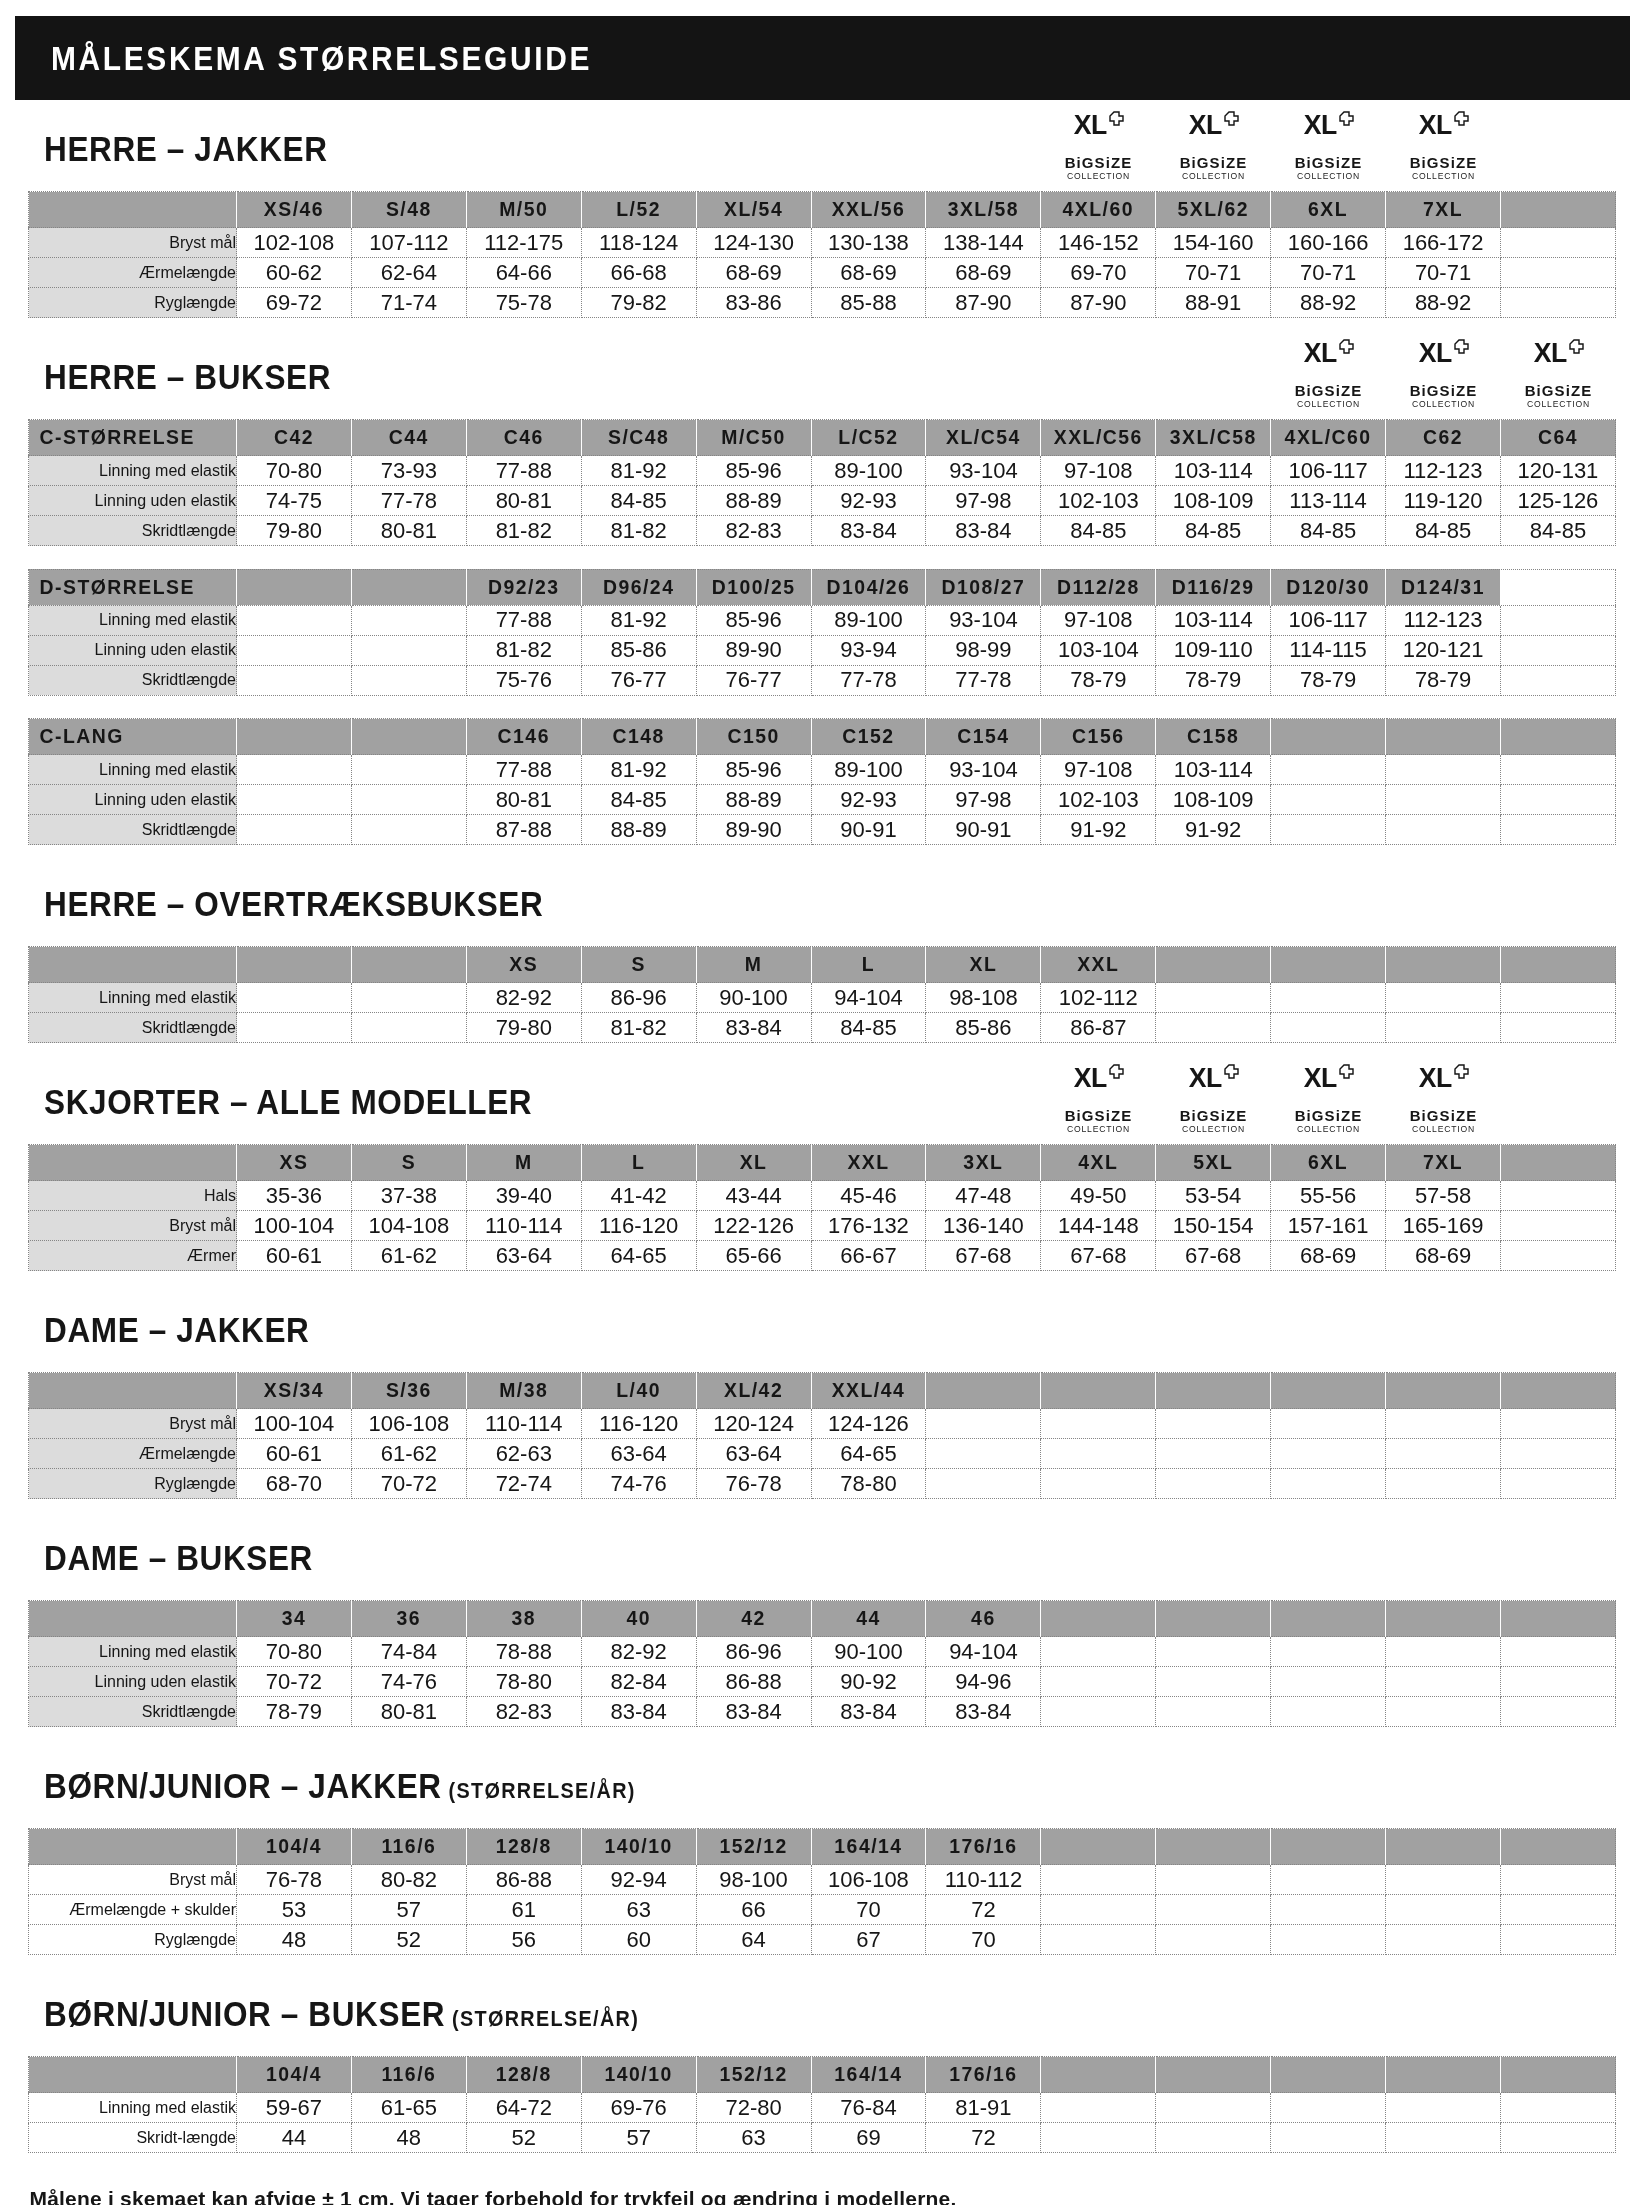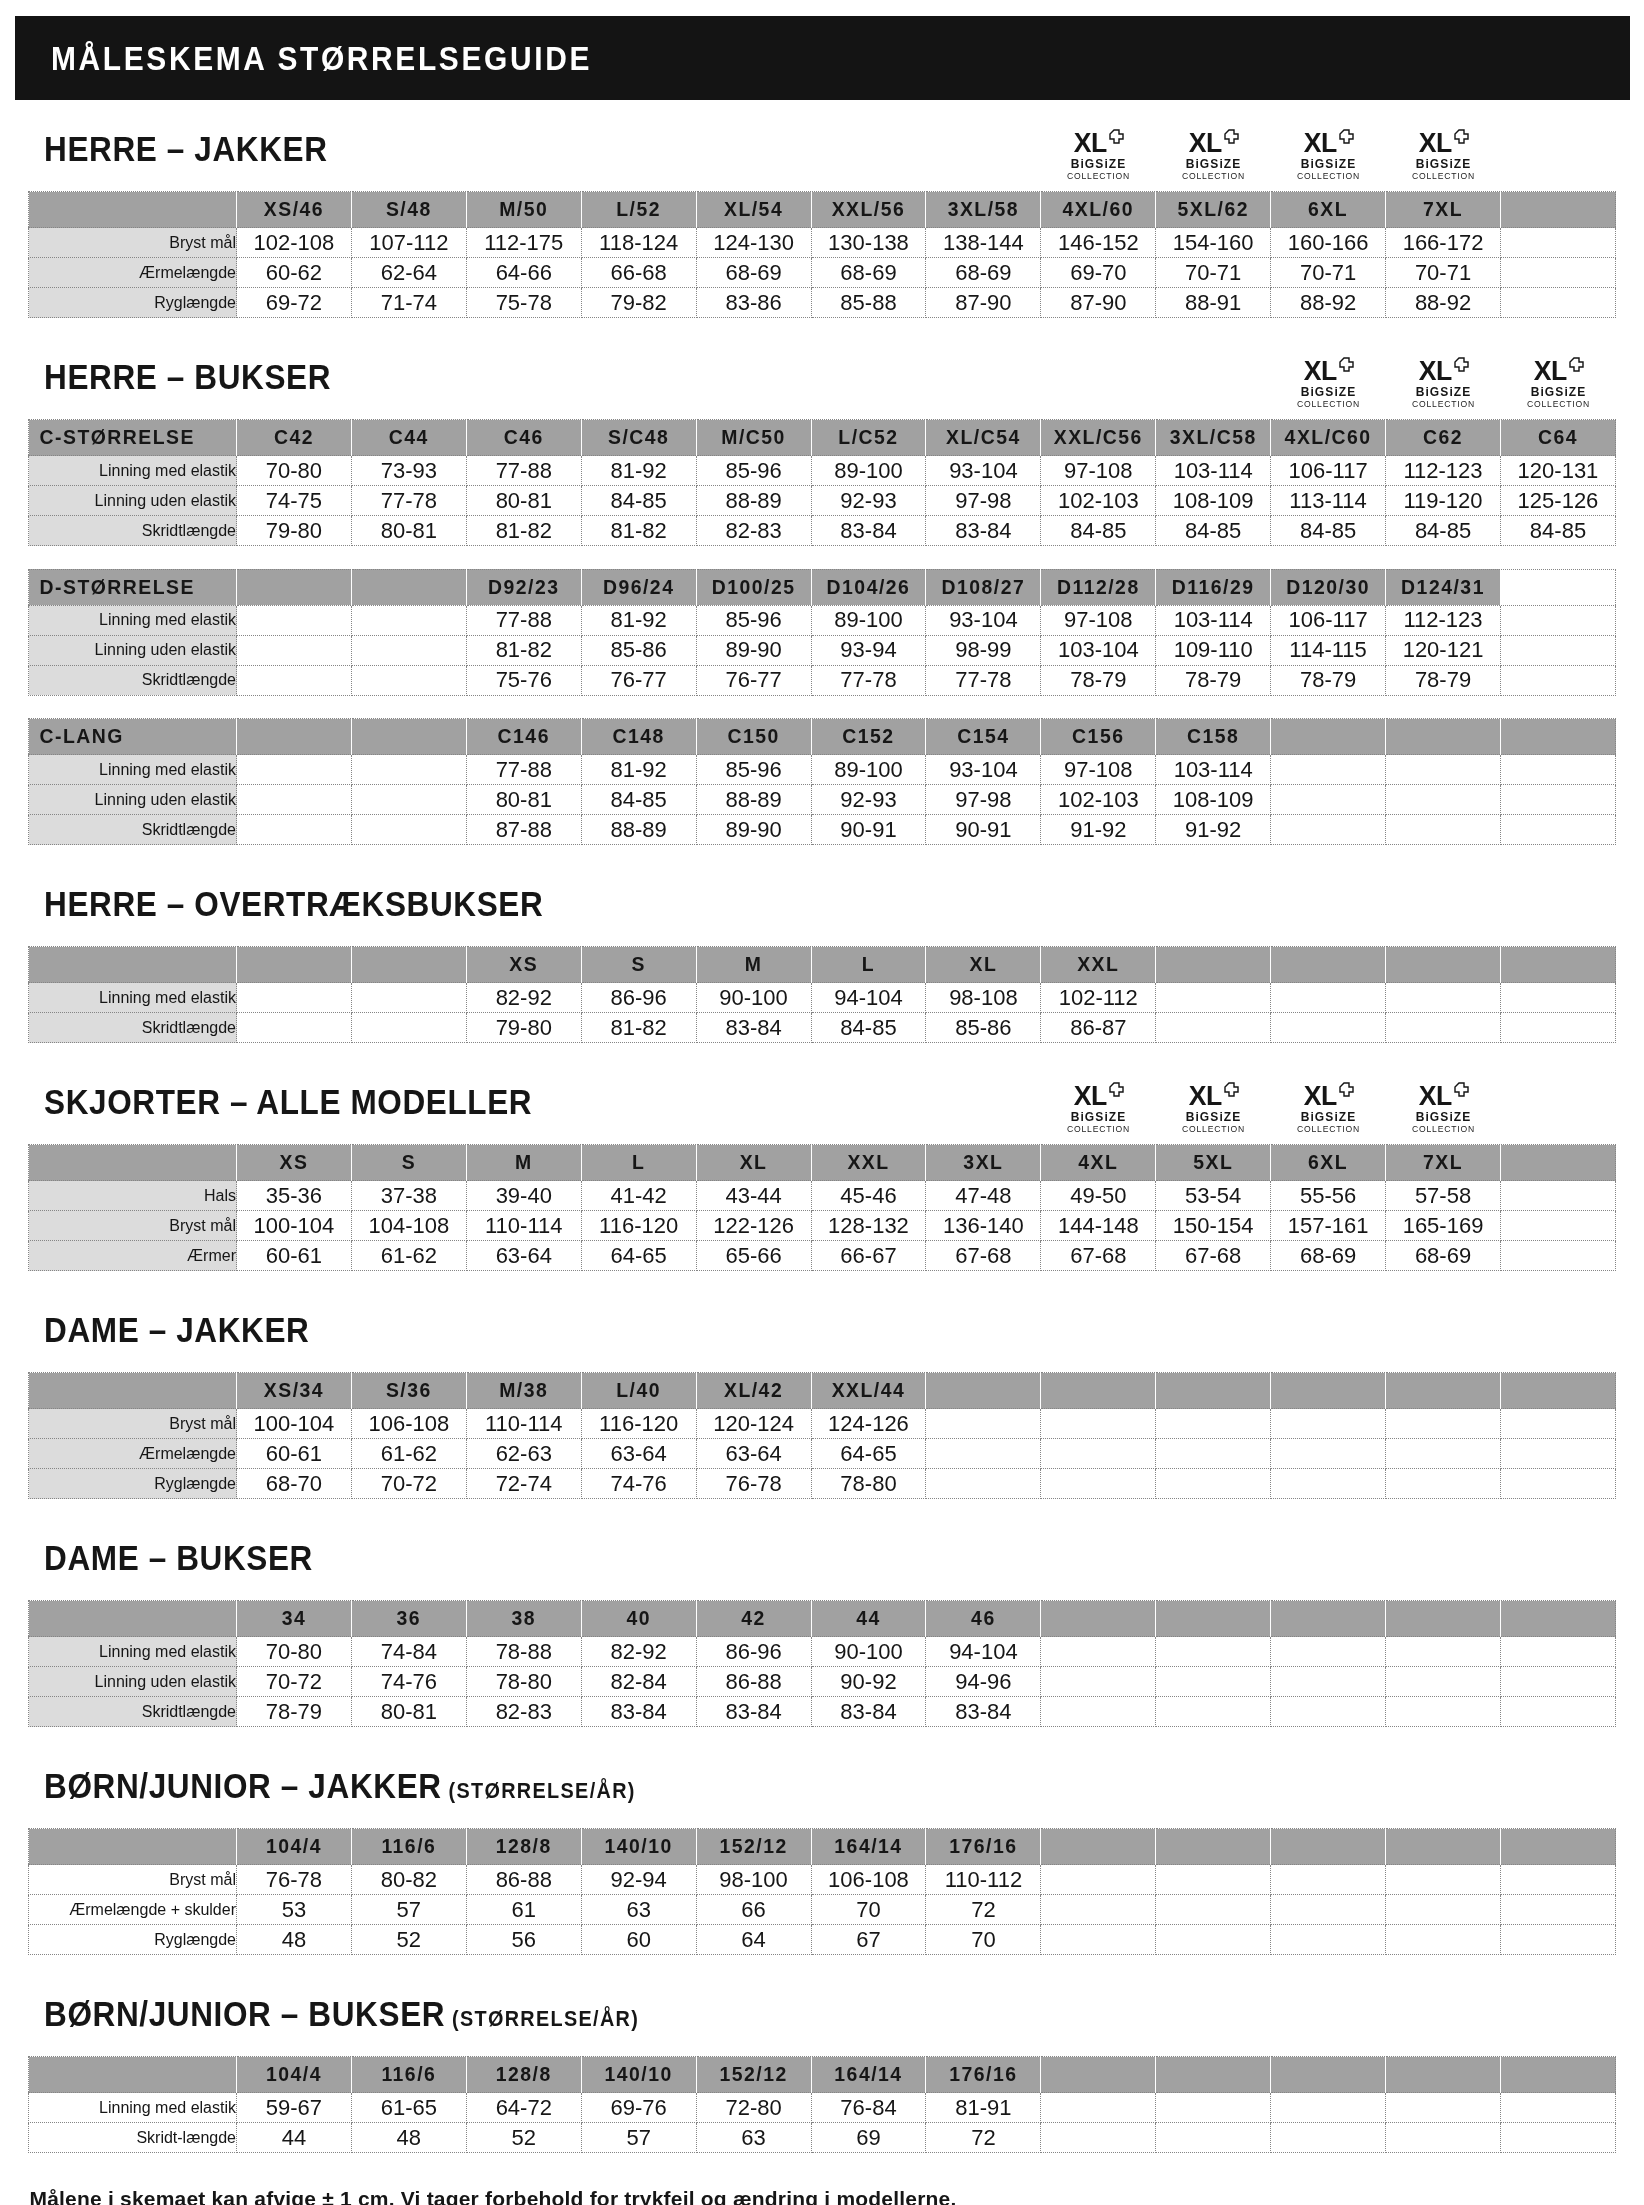--- a/index.html
+++ b/index.html
@@ -25,7 +25,7 @@
   .xl-row{display:flex;align-items:flex-start;justify-content:center;gap:1.5px}
   .xl{font-size:28px;font-weight:900;letter-spacing:-0.7px;display:inline-block;transform:scaleX(0.95)}
   .plus{width:15px;height:15px;margin-top:0}
-  .bigsize{font-size:12px;font-weight:800;letter-spacing:1.1px;margin-top:1px}
+  .bigsize{font-size:15px;font-weight:800;letter-spacing:1.1px;margin-top:16px}
   .collection{font-size:8.6px;font-weight:400;letter-spacing:0.8px;margin-top:2.2px;color:#222}
   
   table.grid{border-collapse:collapse;table-layout:fixed;width:1588px;border:0.7px dotted var(--border)}

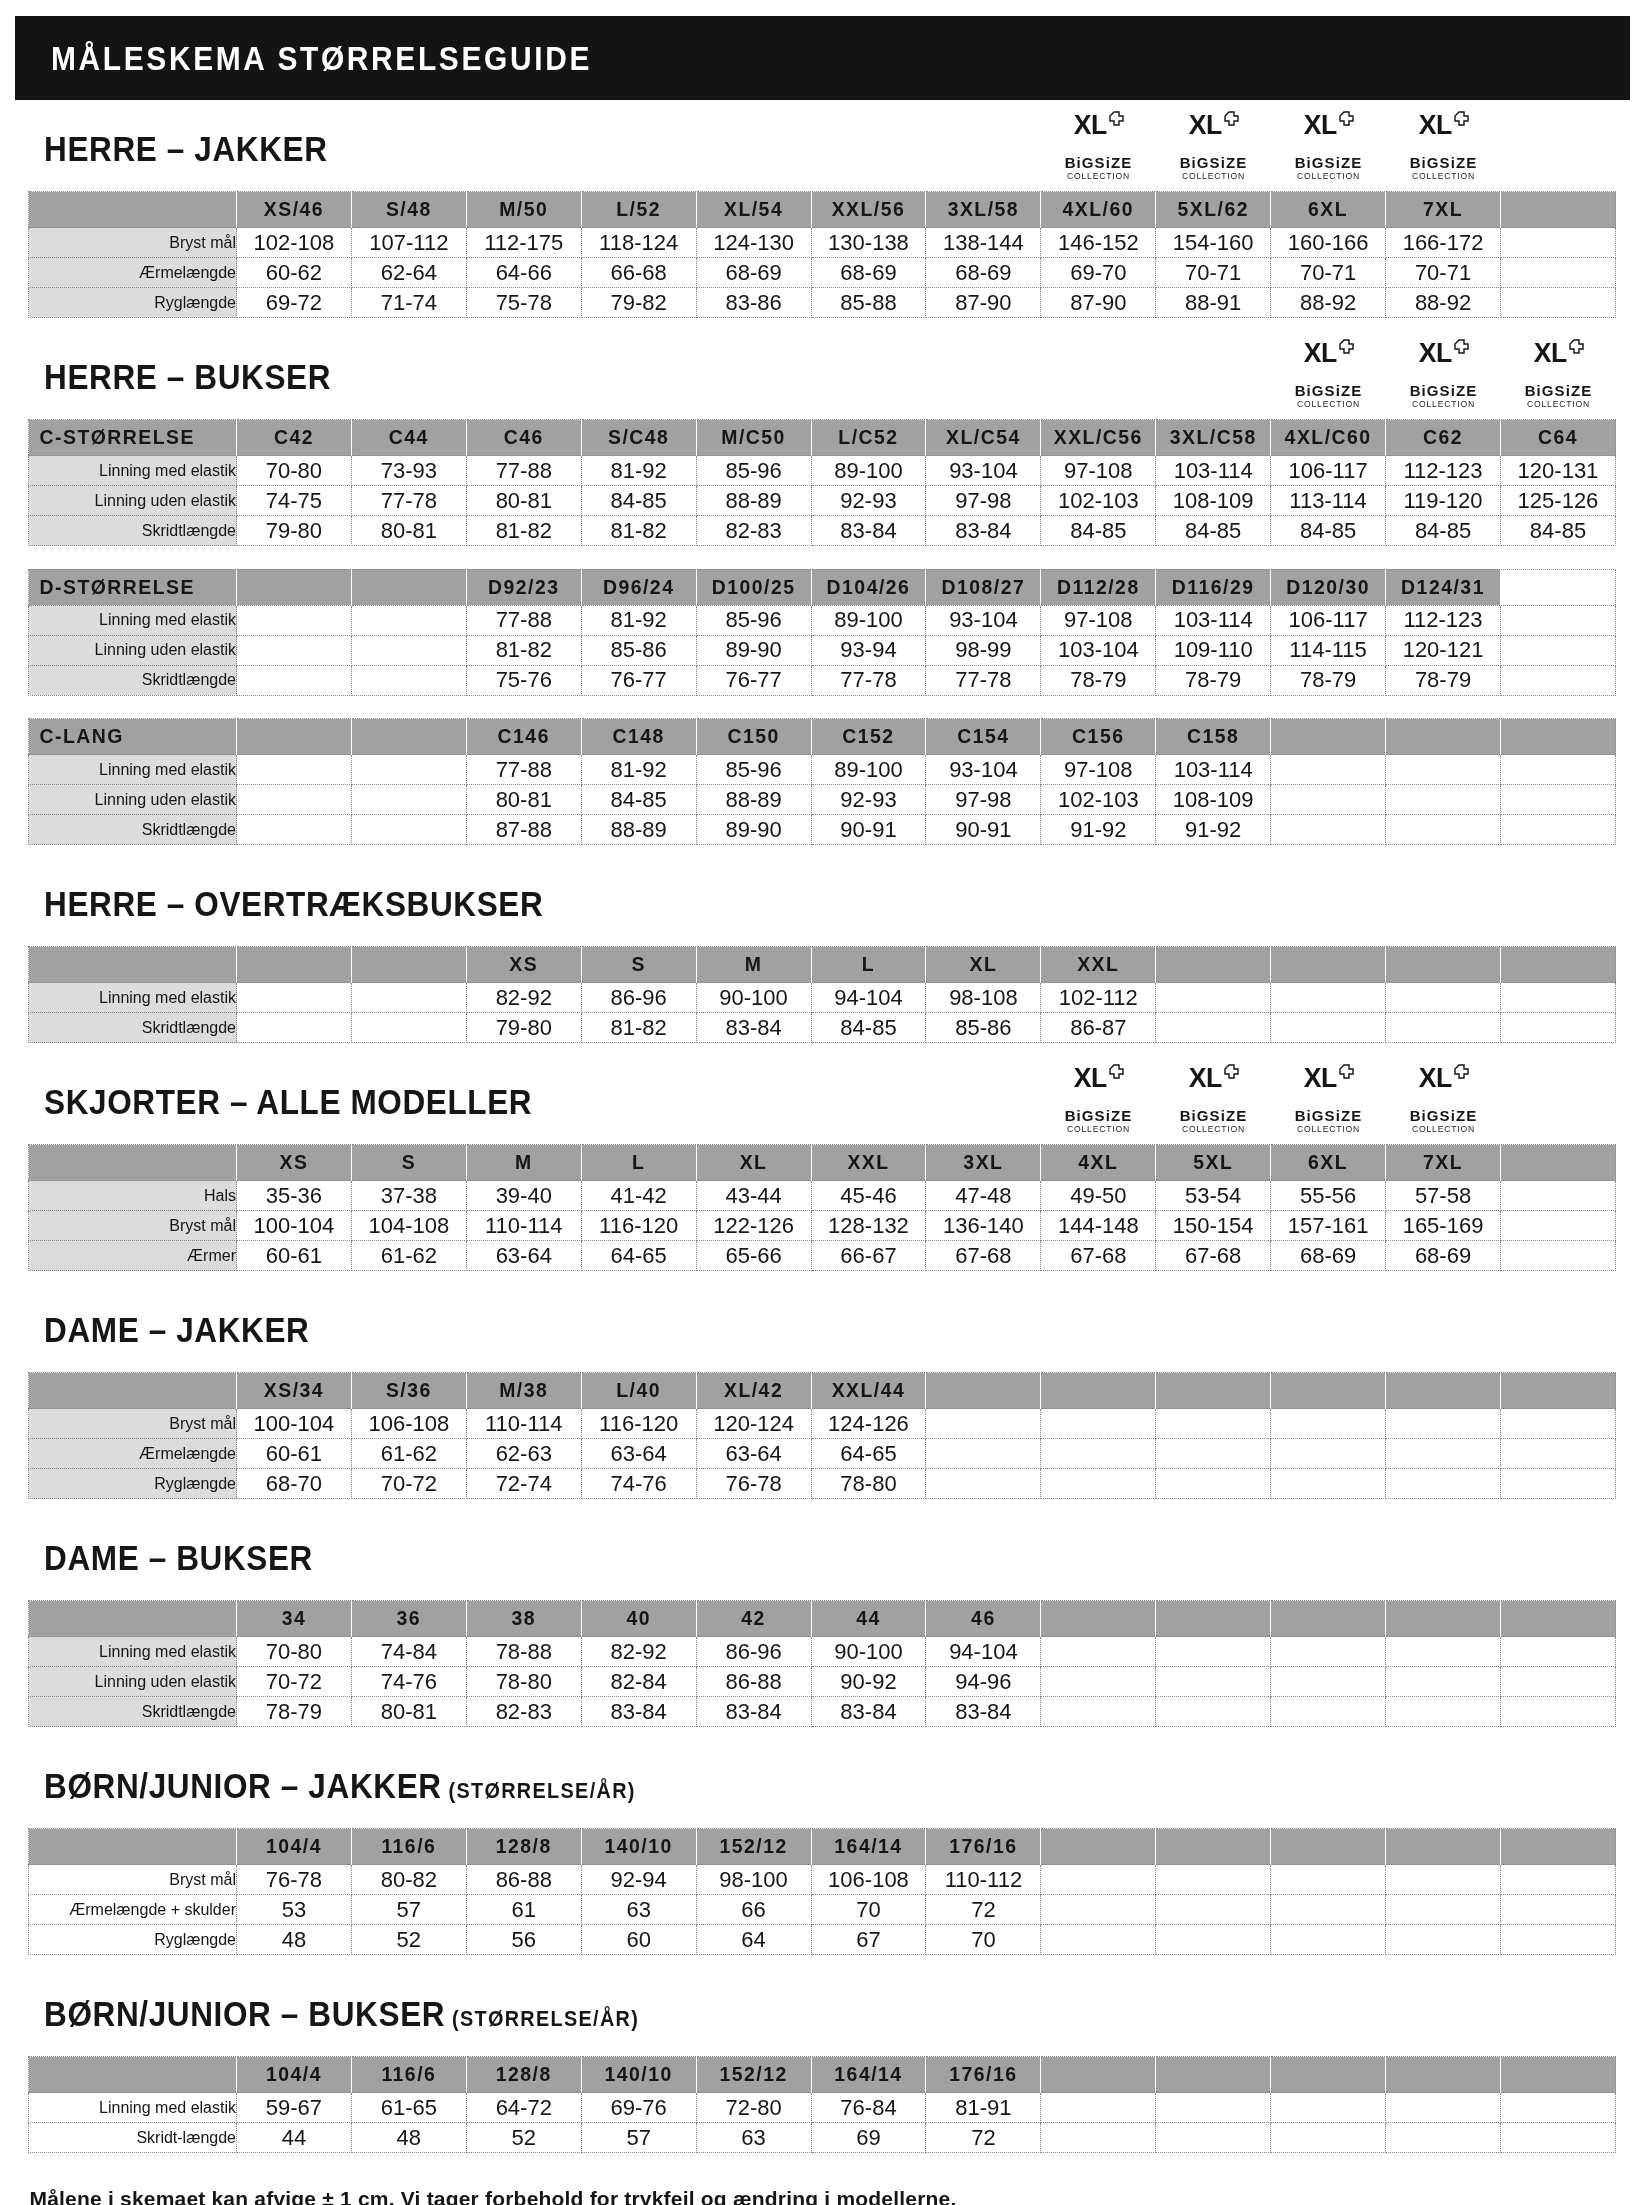--- a/index.html
+++ b/index.html
@@ -624,7 +624,7 @@
               <td class="val">110-114</td>
               <td class="val">116-120</td>
               <td class="val">122-126</td>
-              <td class="val">128-132</td>
+              <td class="val">176-132</td>
               <td class="val">136-140</td>
               <td class="val">144-148</td>
               <td class="val">150-154</td>

